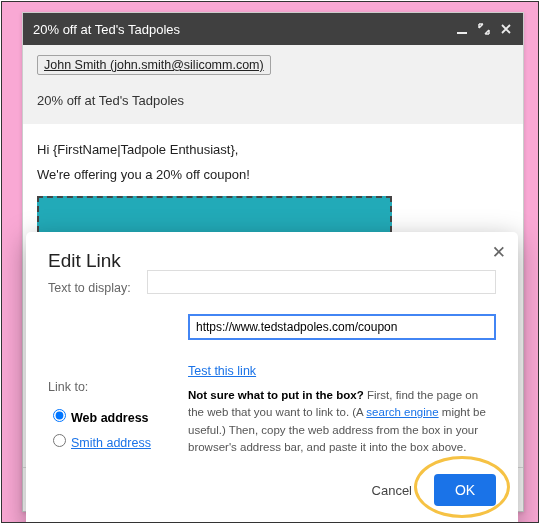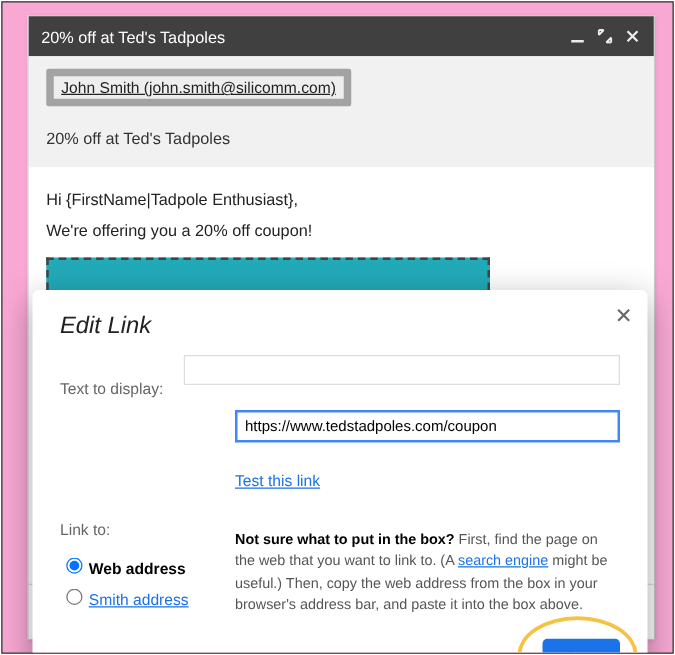--- a/index.html
+++ b/index.html
@@ -64,7 +64,7 @@
     flex-wrap: wrap;
   }
   .chip {
-    border: 6px solid #a3a3a3;
+    border: 1px solid #a3a3a3;
     background: #eee;
     border-radius: 2px;
     padding: 2px 6px;

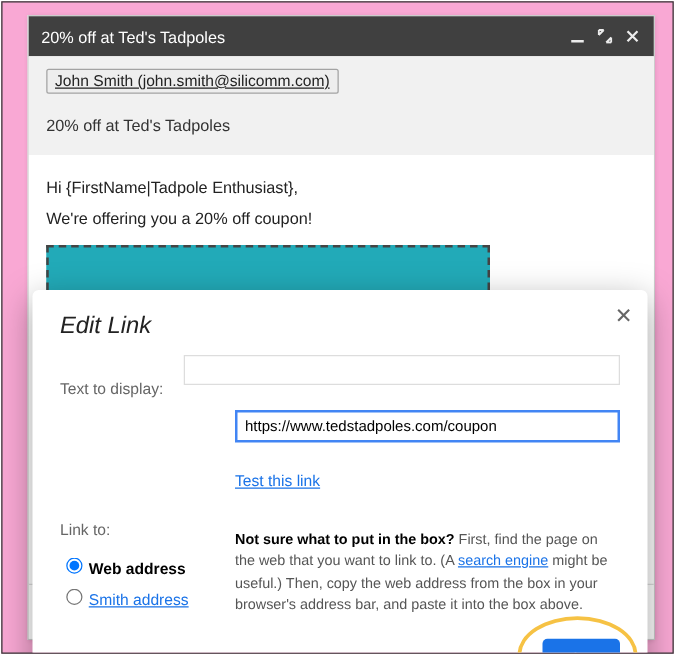--- a/index.html
+++ b/index.html
@@ -153,8 +153,7 @@
     font-size: 19px;
     font-weight: 400;
     color: #222;
-    margin: 0 0 14px;
-    font-style: italic;
+    margin: 0 0 0;
   }
   .dlg-close {
     position: absolute;

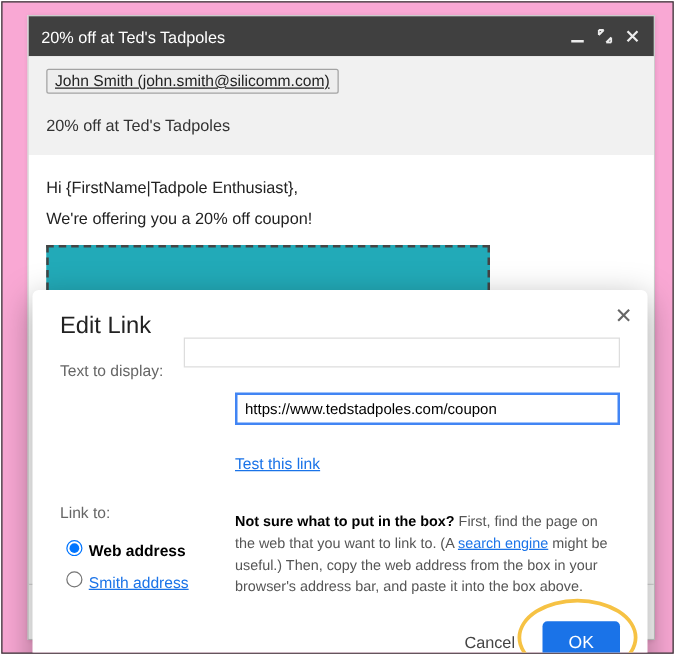--- a/index.html
+++ b/index.html
@@ -187,7 +187,7 @@
     margin-top: -2px;
     margin-bottom: 10px;
   }
-  .top-row { display:flex; align-items:flex-end; gap:14px; margin-bottom:10px;}
+  .top-row { display:flex; align-items:center; gap:14px; margin-bottom:10px;}
   .top-row .lbl { width:110px; color:#666; font-size:12.5px;}
   .url-label { font-size: 12.5px; color:#000; font-weight:700; margin-bottom:4px;}
   .url-input {

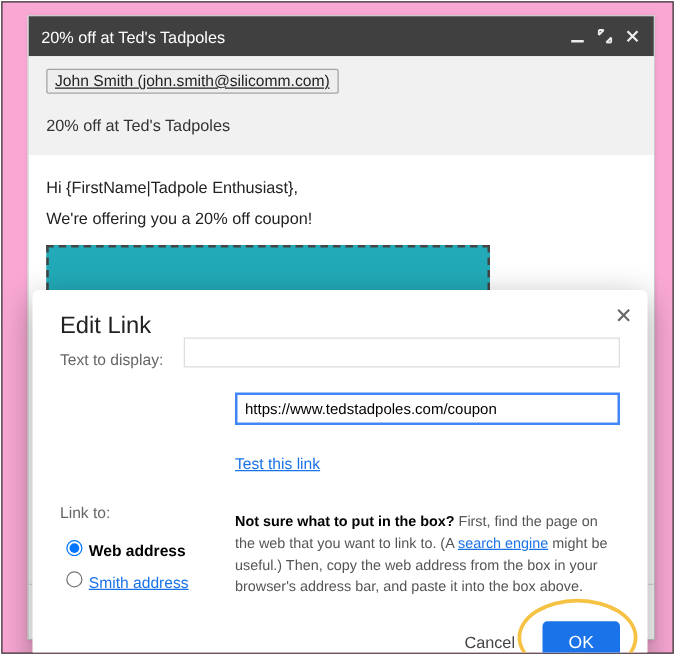--- a/index.html
+++ b/index.html
@@ -207,7 +207,7 @@
     font-size: 12.5px;
   }
   .help-text {
-    margin-top: 32px;
+    margin-top: 9px;
     font-size: 11.5px;
     color: #555;
     line-height: 1.5;

